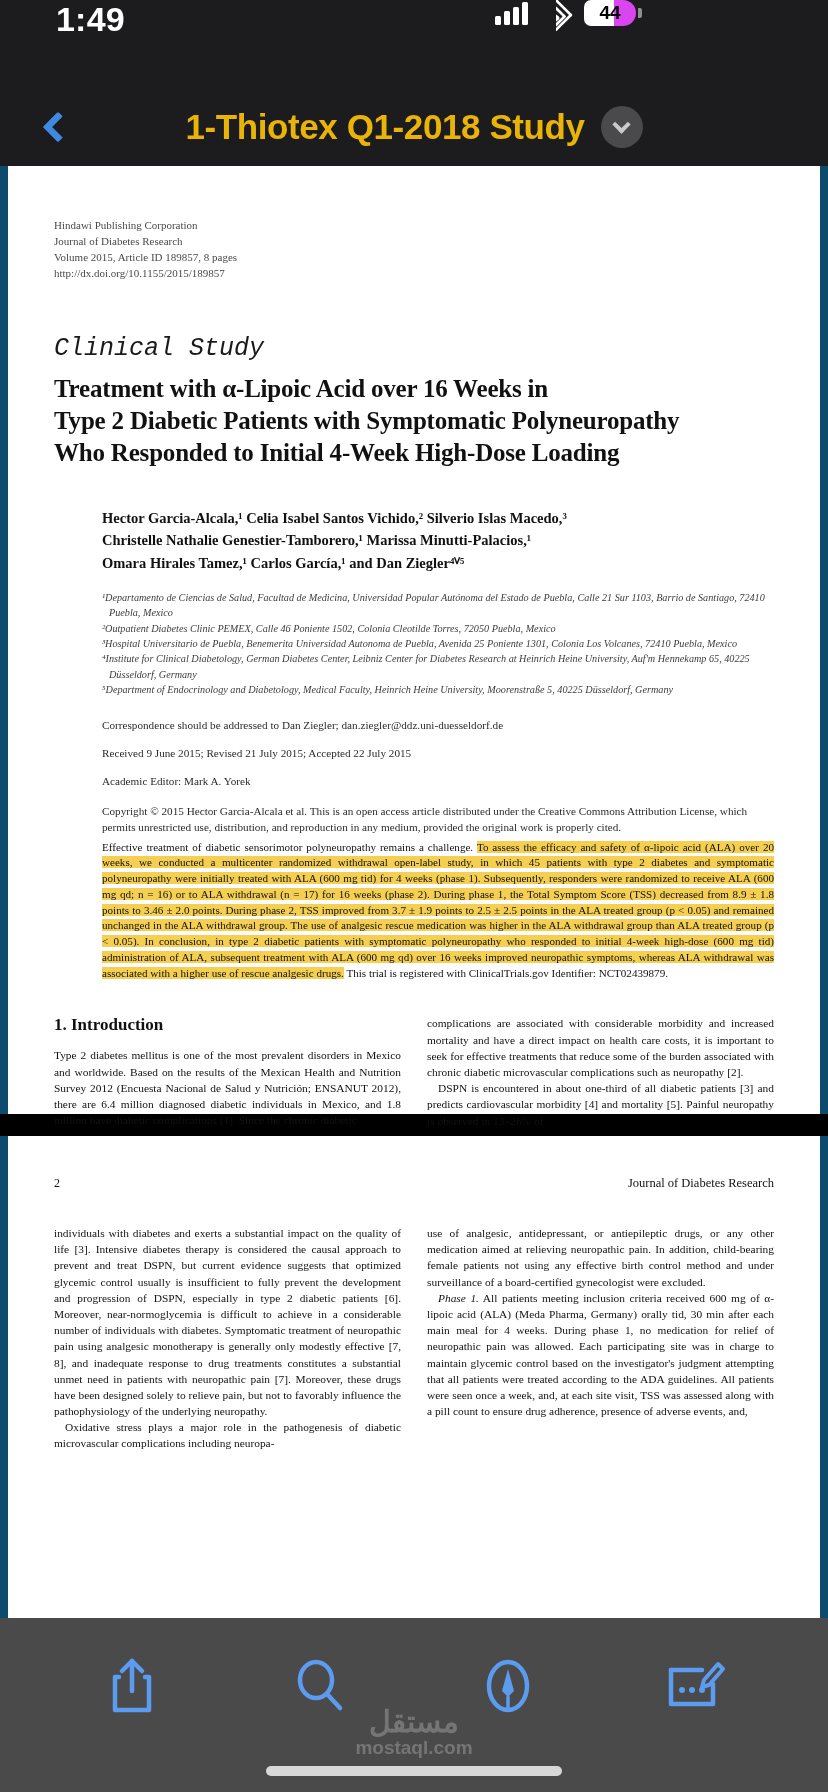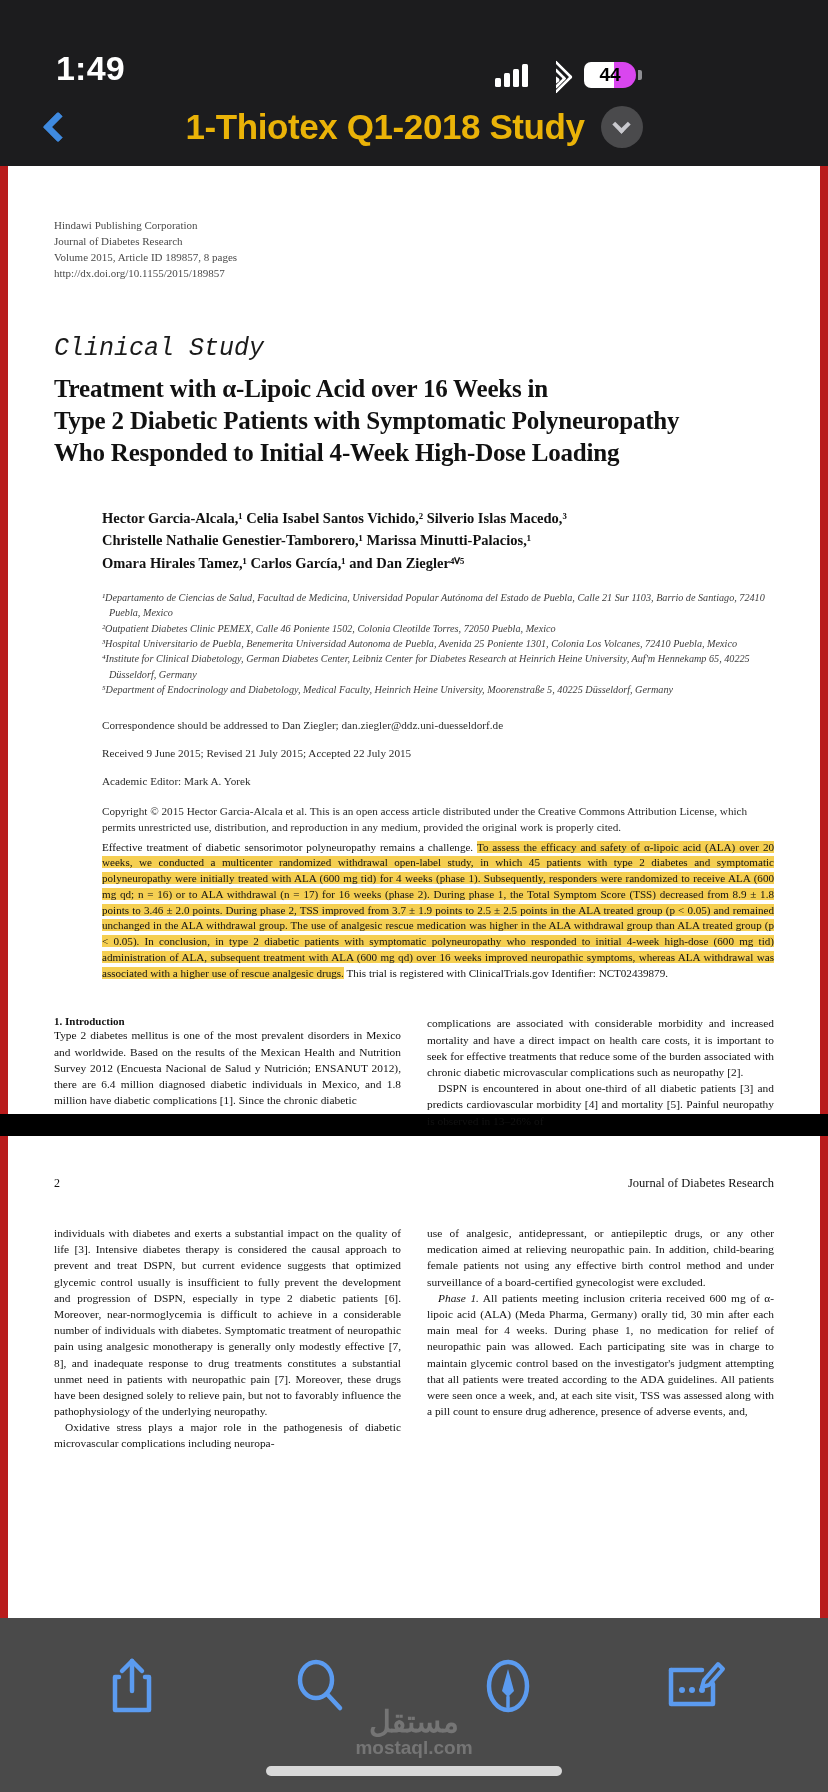--- a/index.html
+++ b/index.html
@@ -10,7 +10,7 @@
 
   
   .statusbar{ position:absolute; top:0; left:0; width:692px; height:88px;
-    display:flex; align-items:flex-end; justify-content:space-between;
+    display:flex; align-items:flex-start; justify-content:space-between;
     padding:0 56px; color:#fff; }
   .sb-time{ font-size:34px; font-weight:700; letter-spacing:.2px; }
   .sb-right{ display:flex; align-items:center; gap:13px; }

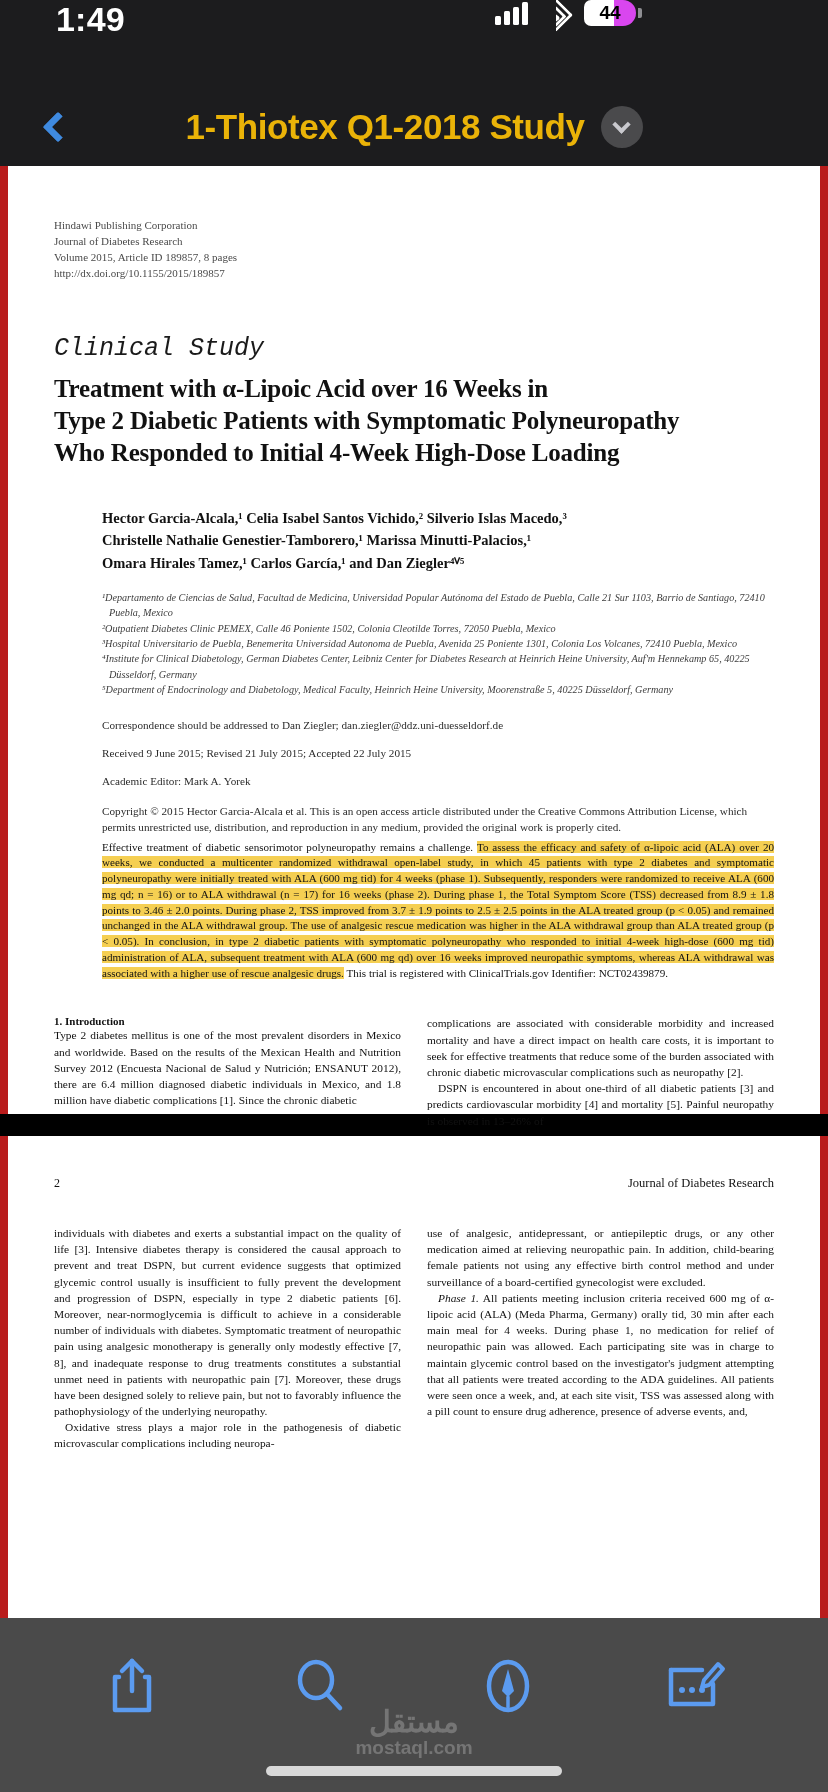--- a/index.html
+++ b/index.html
@@ -52,7 +52,7 @@
 
   
   .doc-area{ position:absolute; top:166px; left:0; width:828px; height:1452px;
-     background:#b91c1c; overflow:hidden; }
+     background:#0c4a6e; overflow:hidden; }
   .page{ background:#fff; width:812px; margin:0 auto; position:relative; }
   .page1{ height:948px; padding:52px 46px 0 46px; }
   .page-gap{ height:22px; background:#000; }

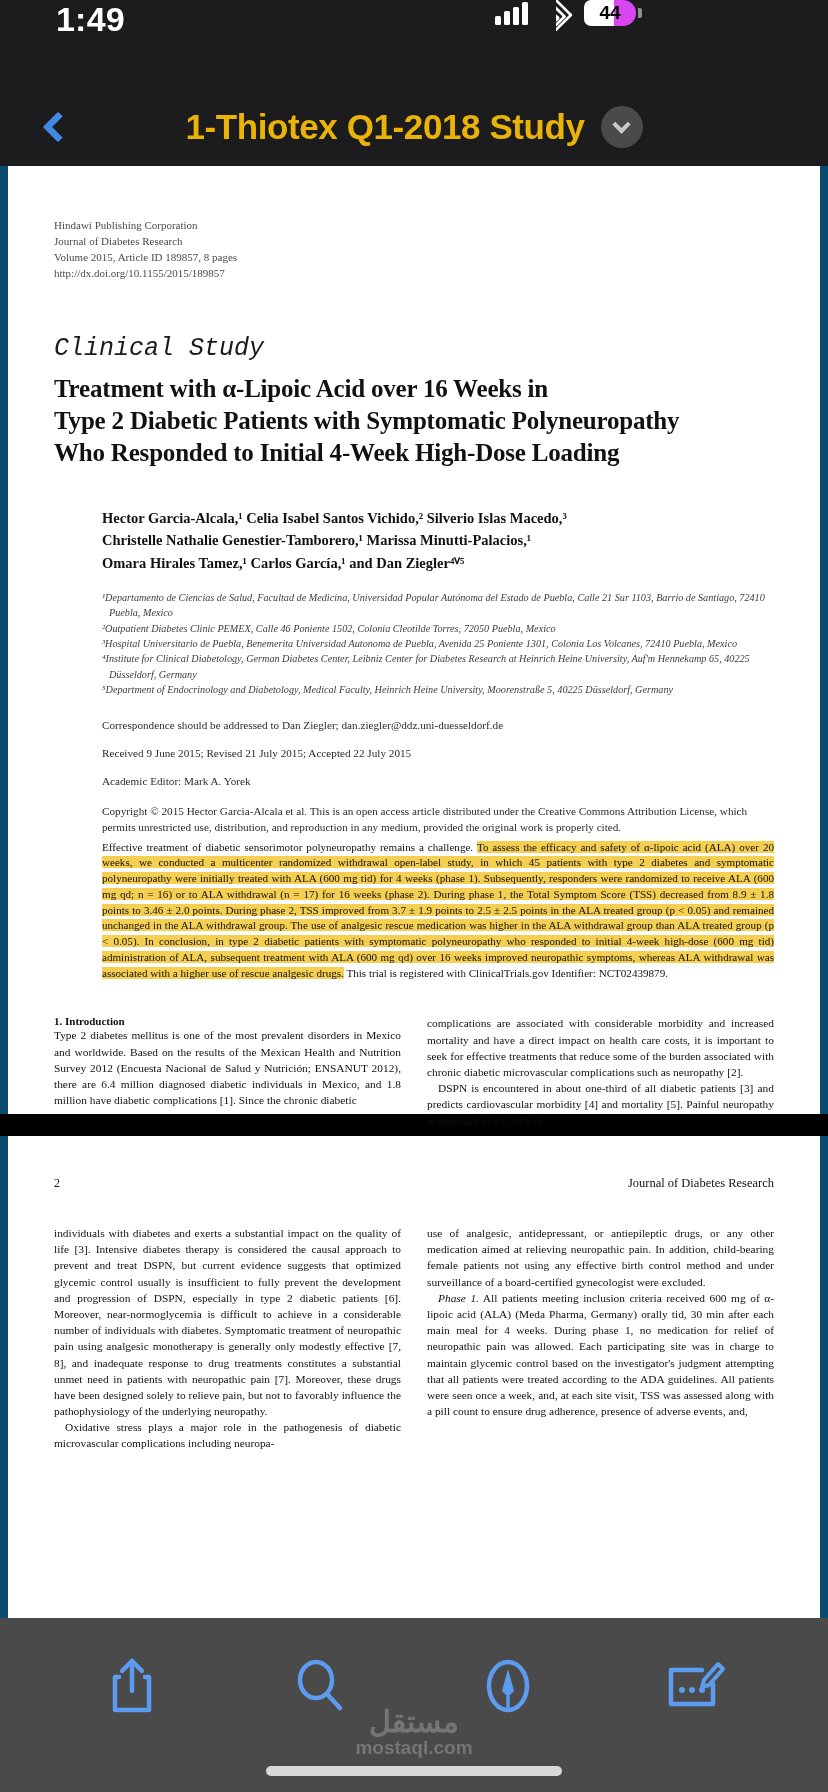--- a/index.html
+++ b/index.html
@@ -87,8 +87,8 @@
 
   .cols{ display:flex; gap:26px; margin-top:34px; }
   .col{ flex:1; }
-  .sec-h{ font-family:"Liberation Serif", serif; font-weight:700; font-size:11px;
-     color:#111; margin-bottom:0; }
+  .sec-h{ font-family:"Liberation Serif", serif; font-weight:700; font-size:17px;
+     color:#111; margin-bottom:12px; }
   .body-t{ font-family:"Liberation Serif", serif; font-size:11.4px; line-height:1.42;
      color:#111; text-align:justify; }
   .body-t p + p{ text-indent:11px; }

